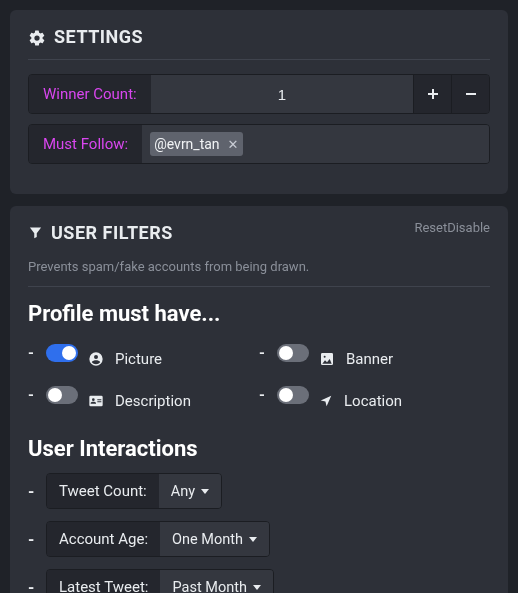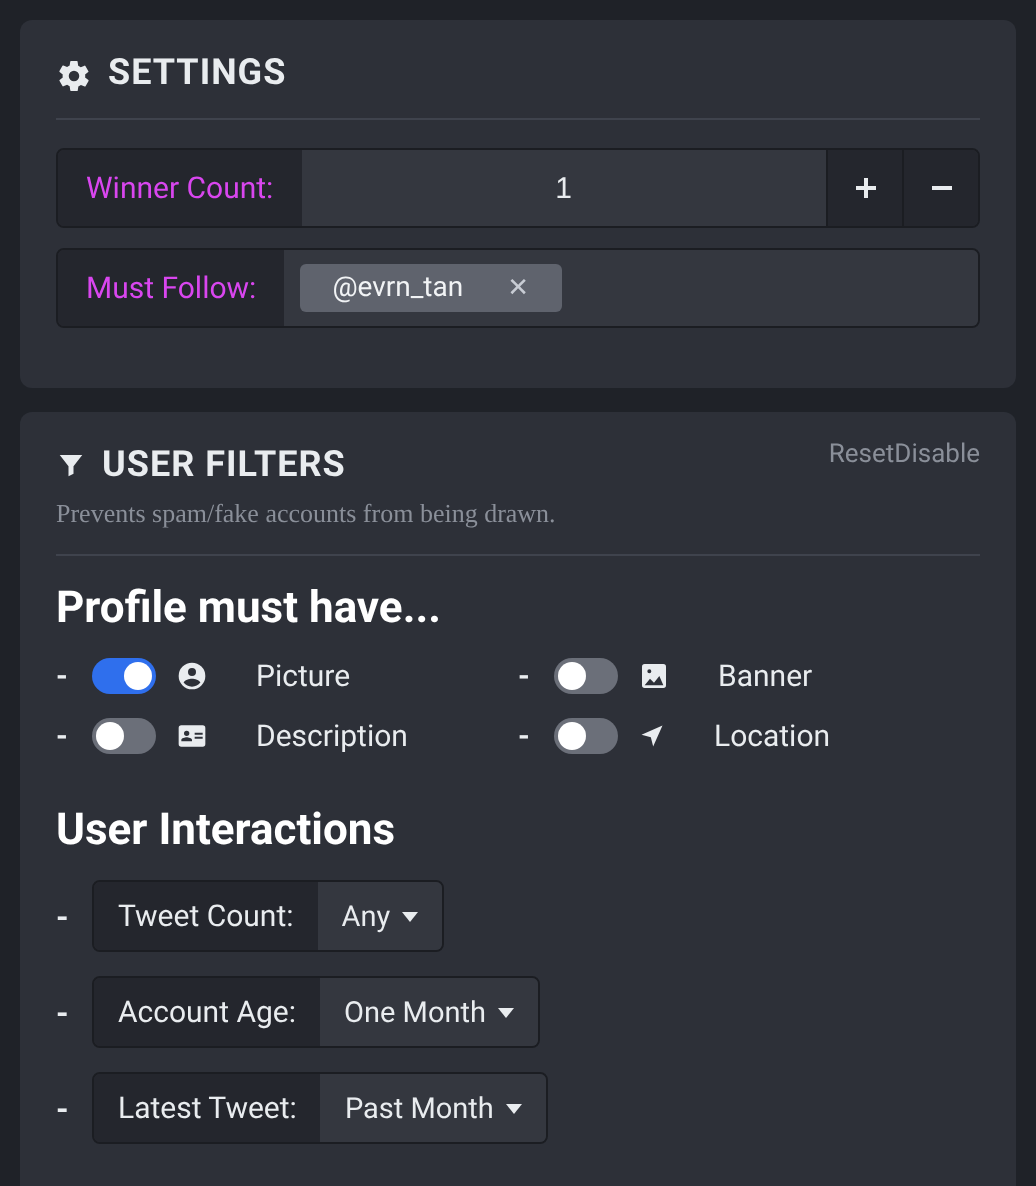--- a/index.html
+++ b/index.html
@@ -101,11 +101,11 @@
     background: #5f636d;
     color: #f1f3f5;
     font-size: 14px;
-    padding: 4px 16px;
+    padding: 4px 4px;
     border-radius: 3px;
     display: inline-flex;
     align-items: center;
-    gap: 22px;
+    gap: 8px;
   }
   .tag-remove { color: #c8ccd4; font-size: 13px; cursor: pointer; }
   .section-title {

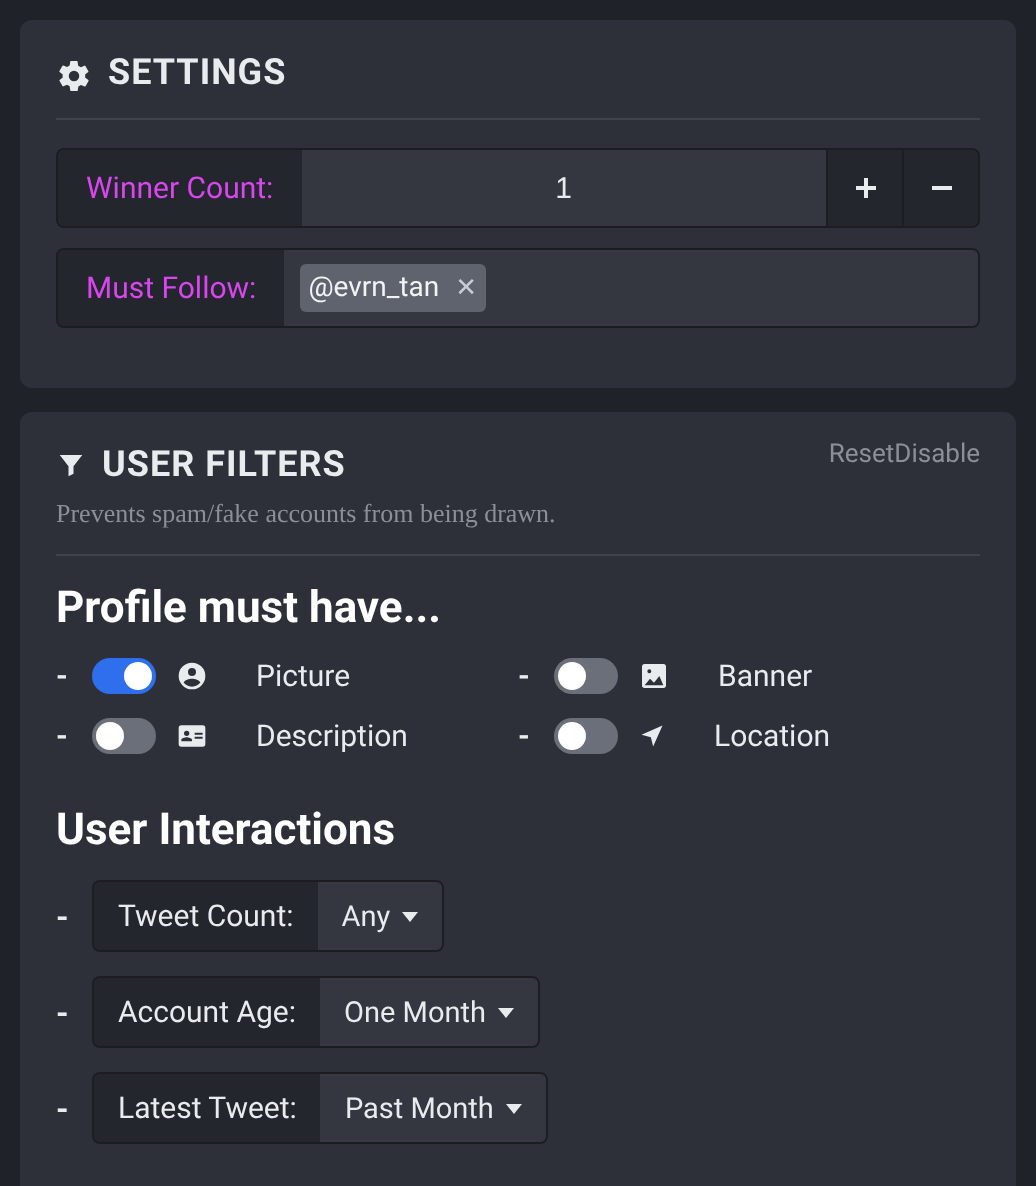--- a/index.html
+++ b/index.html
@@ -34,8 +34,7 @@
   .panel-subtitle {
     color: #8a8f99;
     font-size: 13px;
-    margin-top: 6px;
-    font-family: Liberation Serif, serif;
+    margin-top: 16px;
   }
   .header-actions {
     position: absolute;

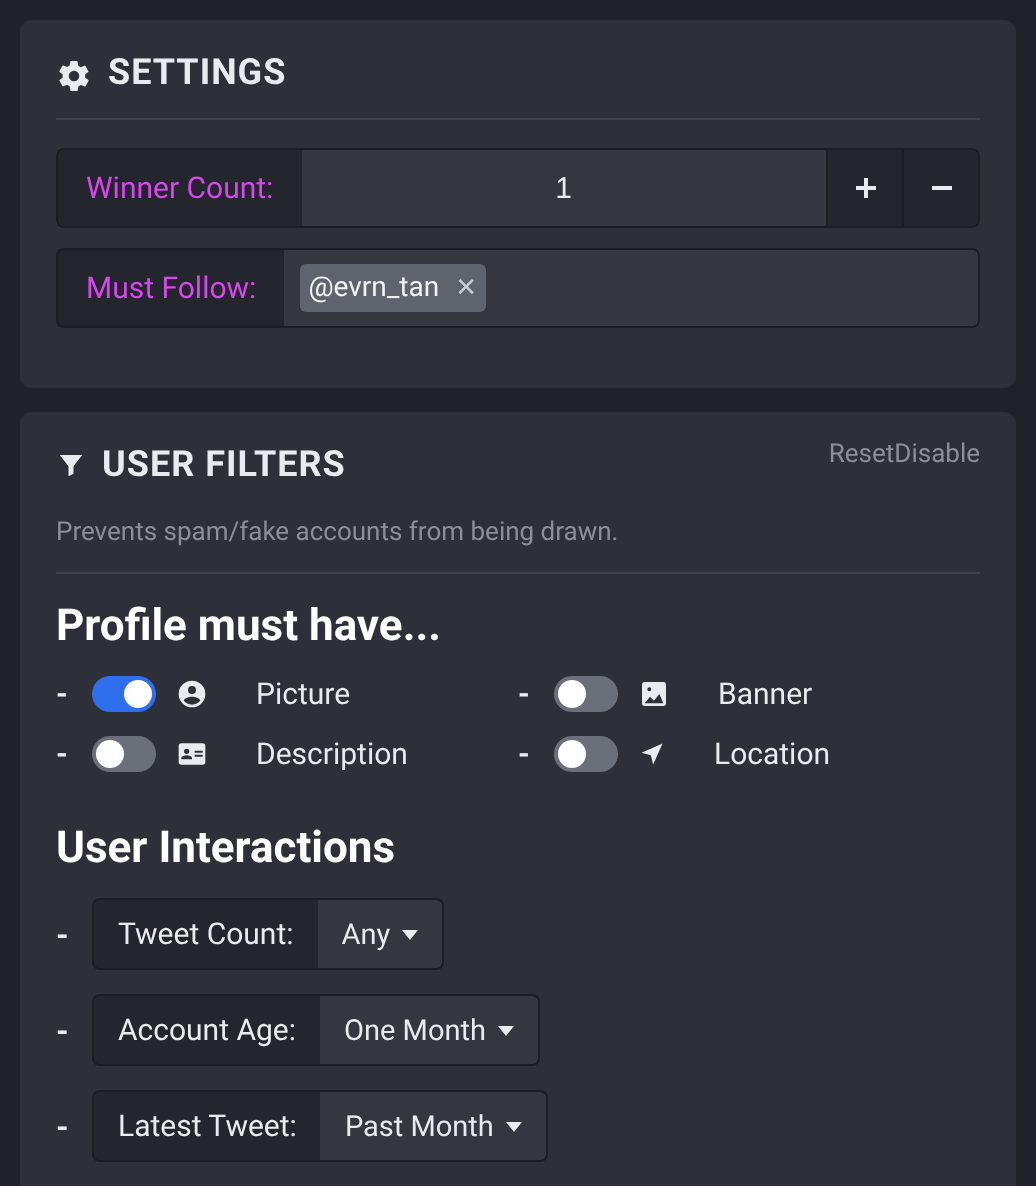--- a/index.html
+++ b/index.html
@@ -145,7 +145,7 @@
   }
   .toggle.off .toggle-knob { left: 2px; }
   .toggle.on .toggle-knob { right: 2px; }
-  .filter-label { display: inline-flex; align-items: center; gap: 24px; }
+  .filter-label { display: inline-flex; align-items: center; gap: 11px; margin-top: 12px; }
   .interaction-row {
     display: flex;
     align-items: center;

